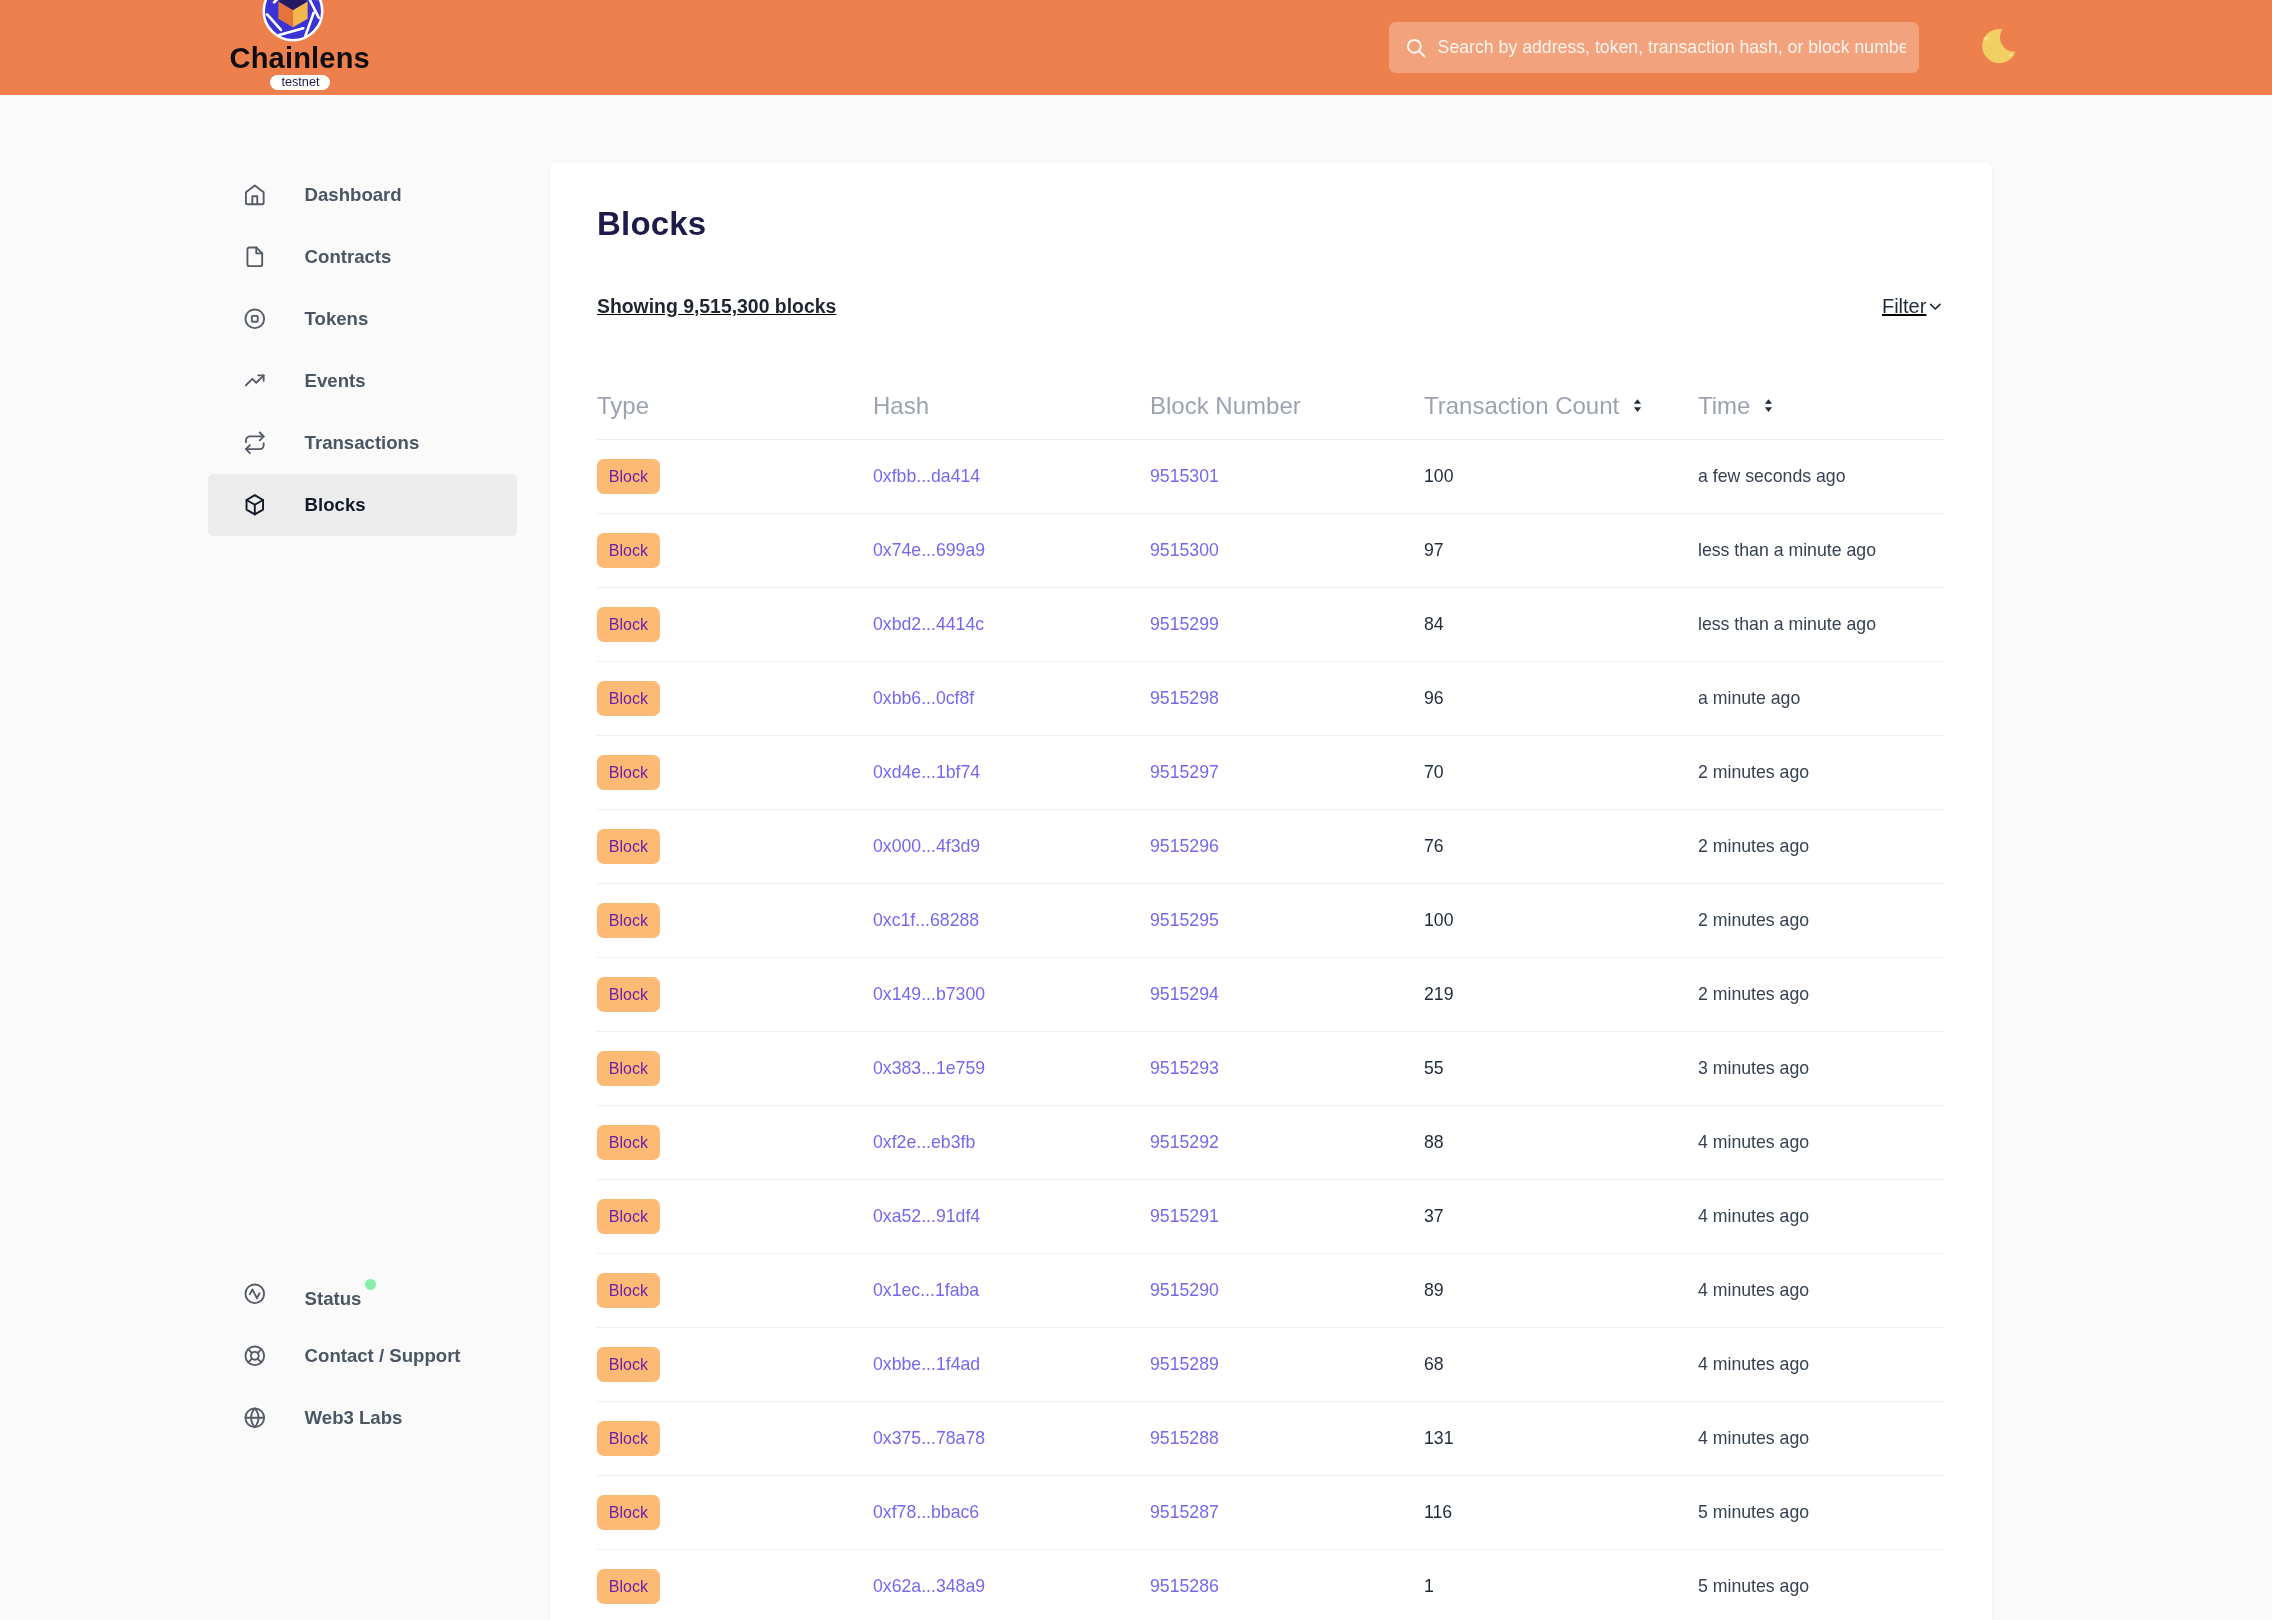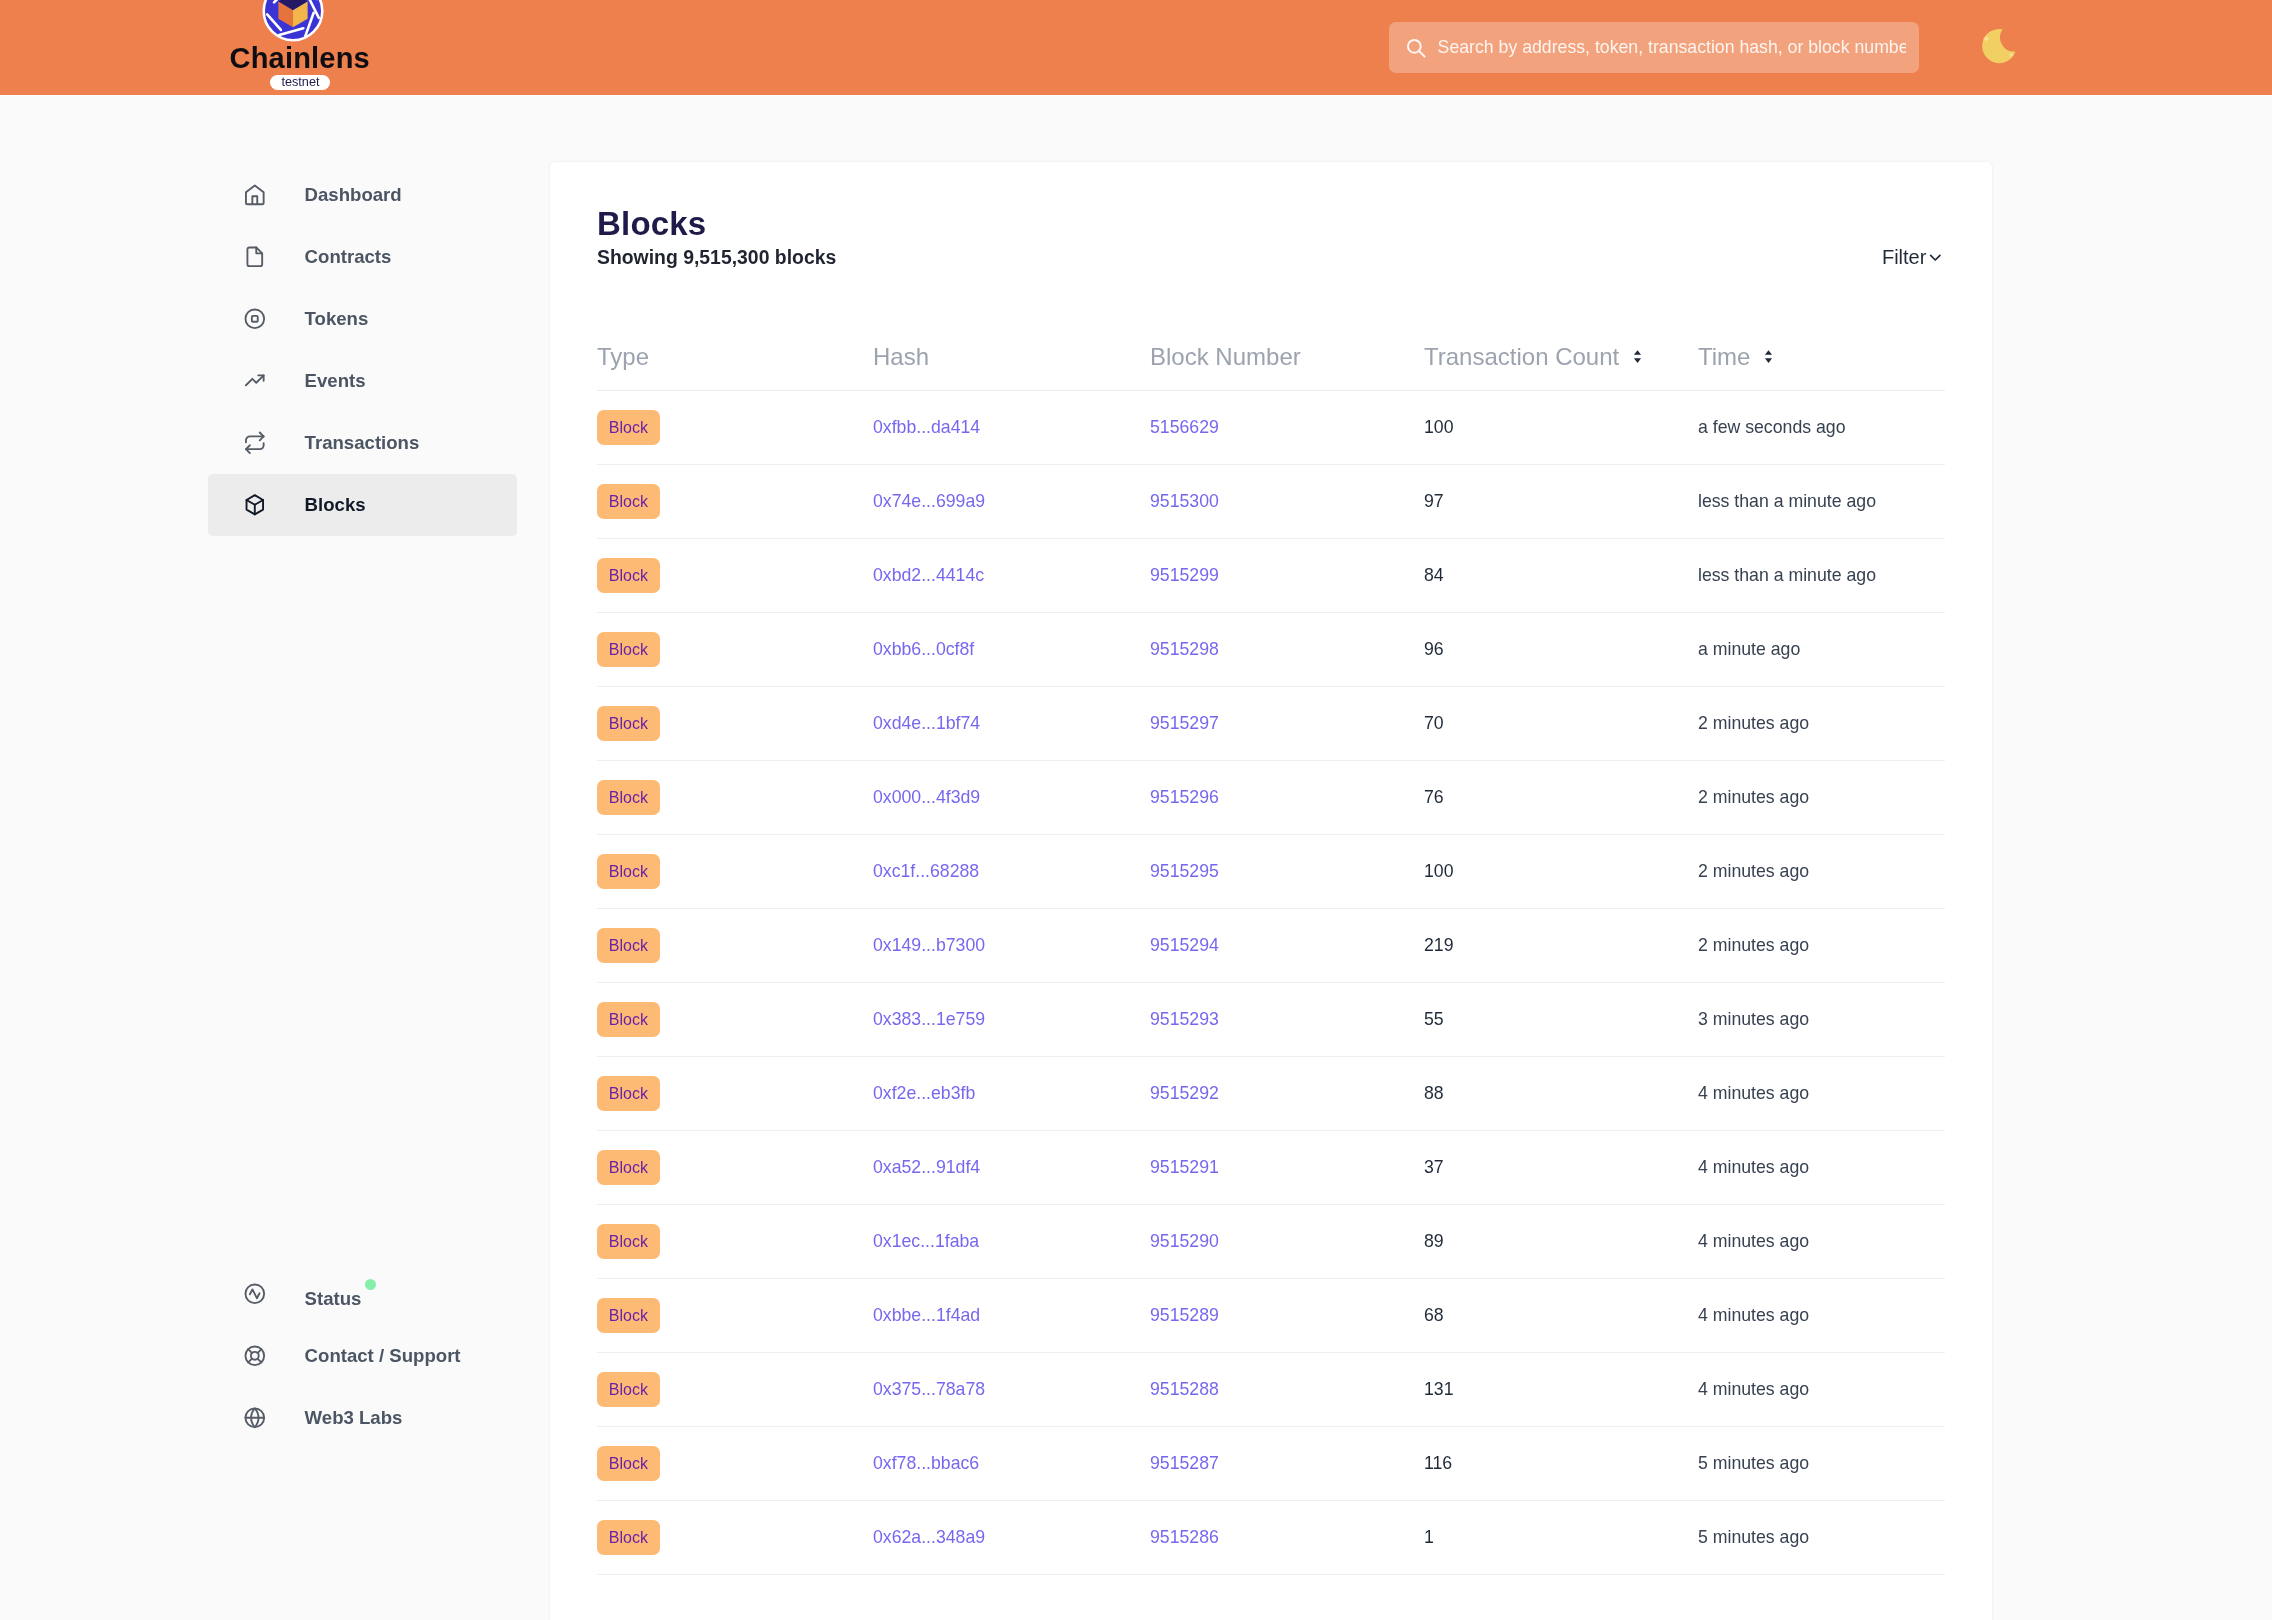--- a/index.html
+++ b/index.html
@@ -88,8 +88,10 @@
     color: #1e1b4b; letter-spacing: 0.2px;
   }
   .summary-row {
+    margin-top: 49px;
     display: flex; align-items: center; justify-content: space-between;
     height: 27px;
+    text-decoration: underline;
   }
   .summary-text { font-size: 19.4px; font-weight: 700; color: #1f2430; }
   .filter-btn {

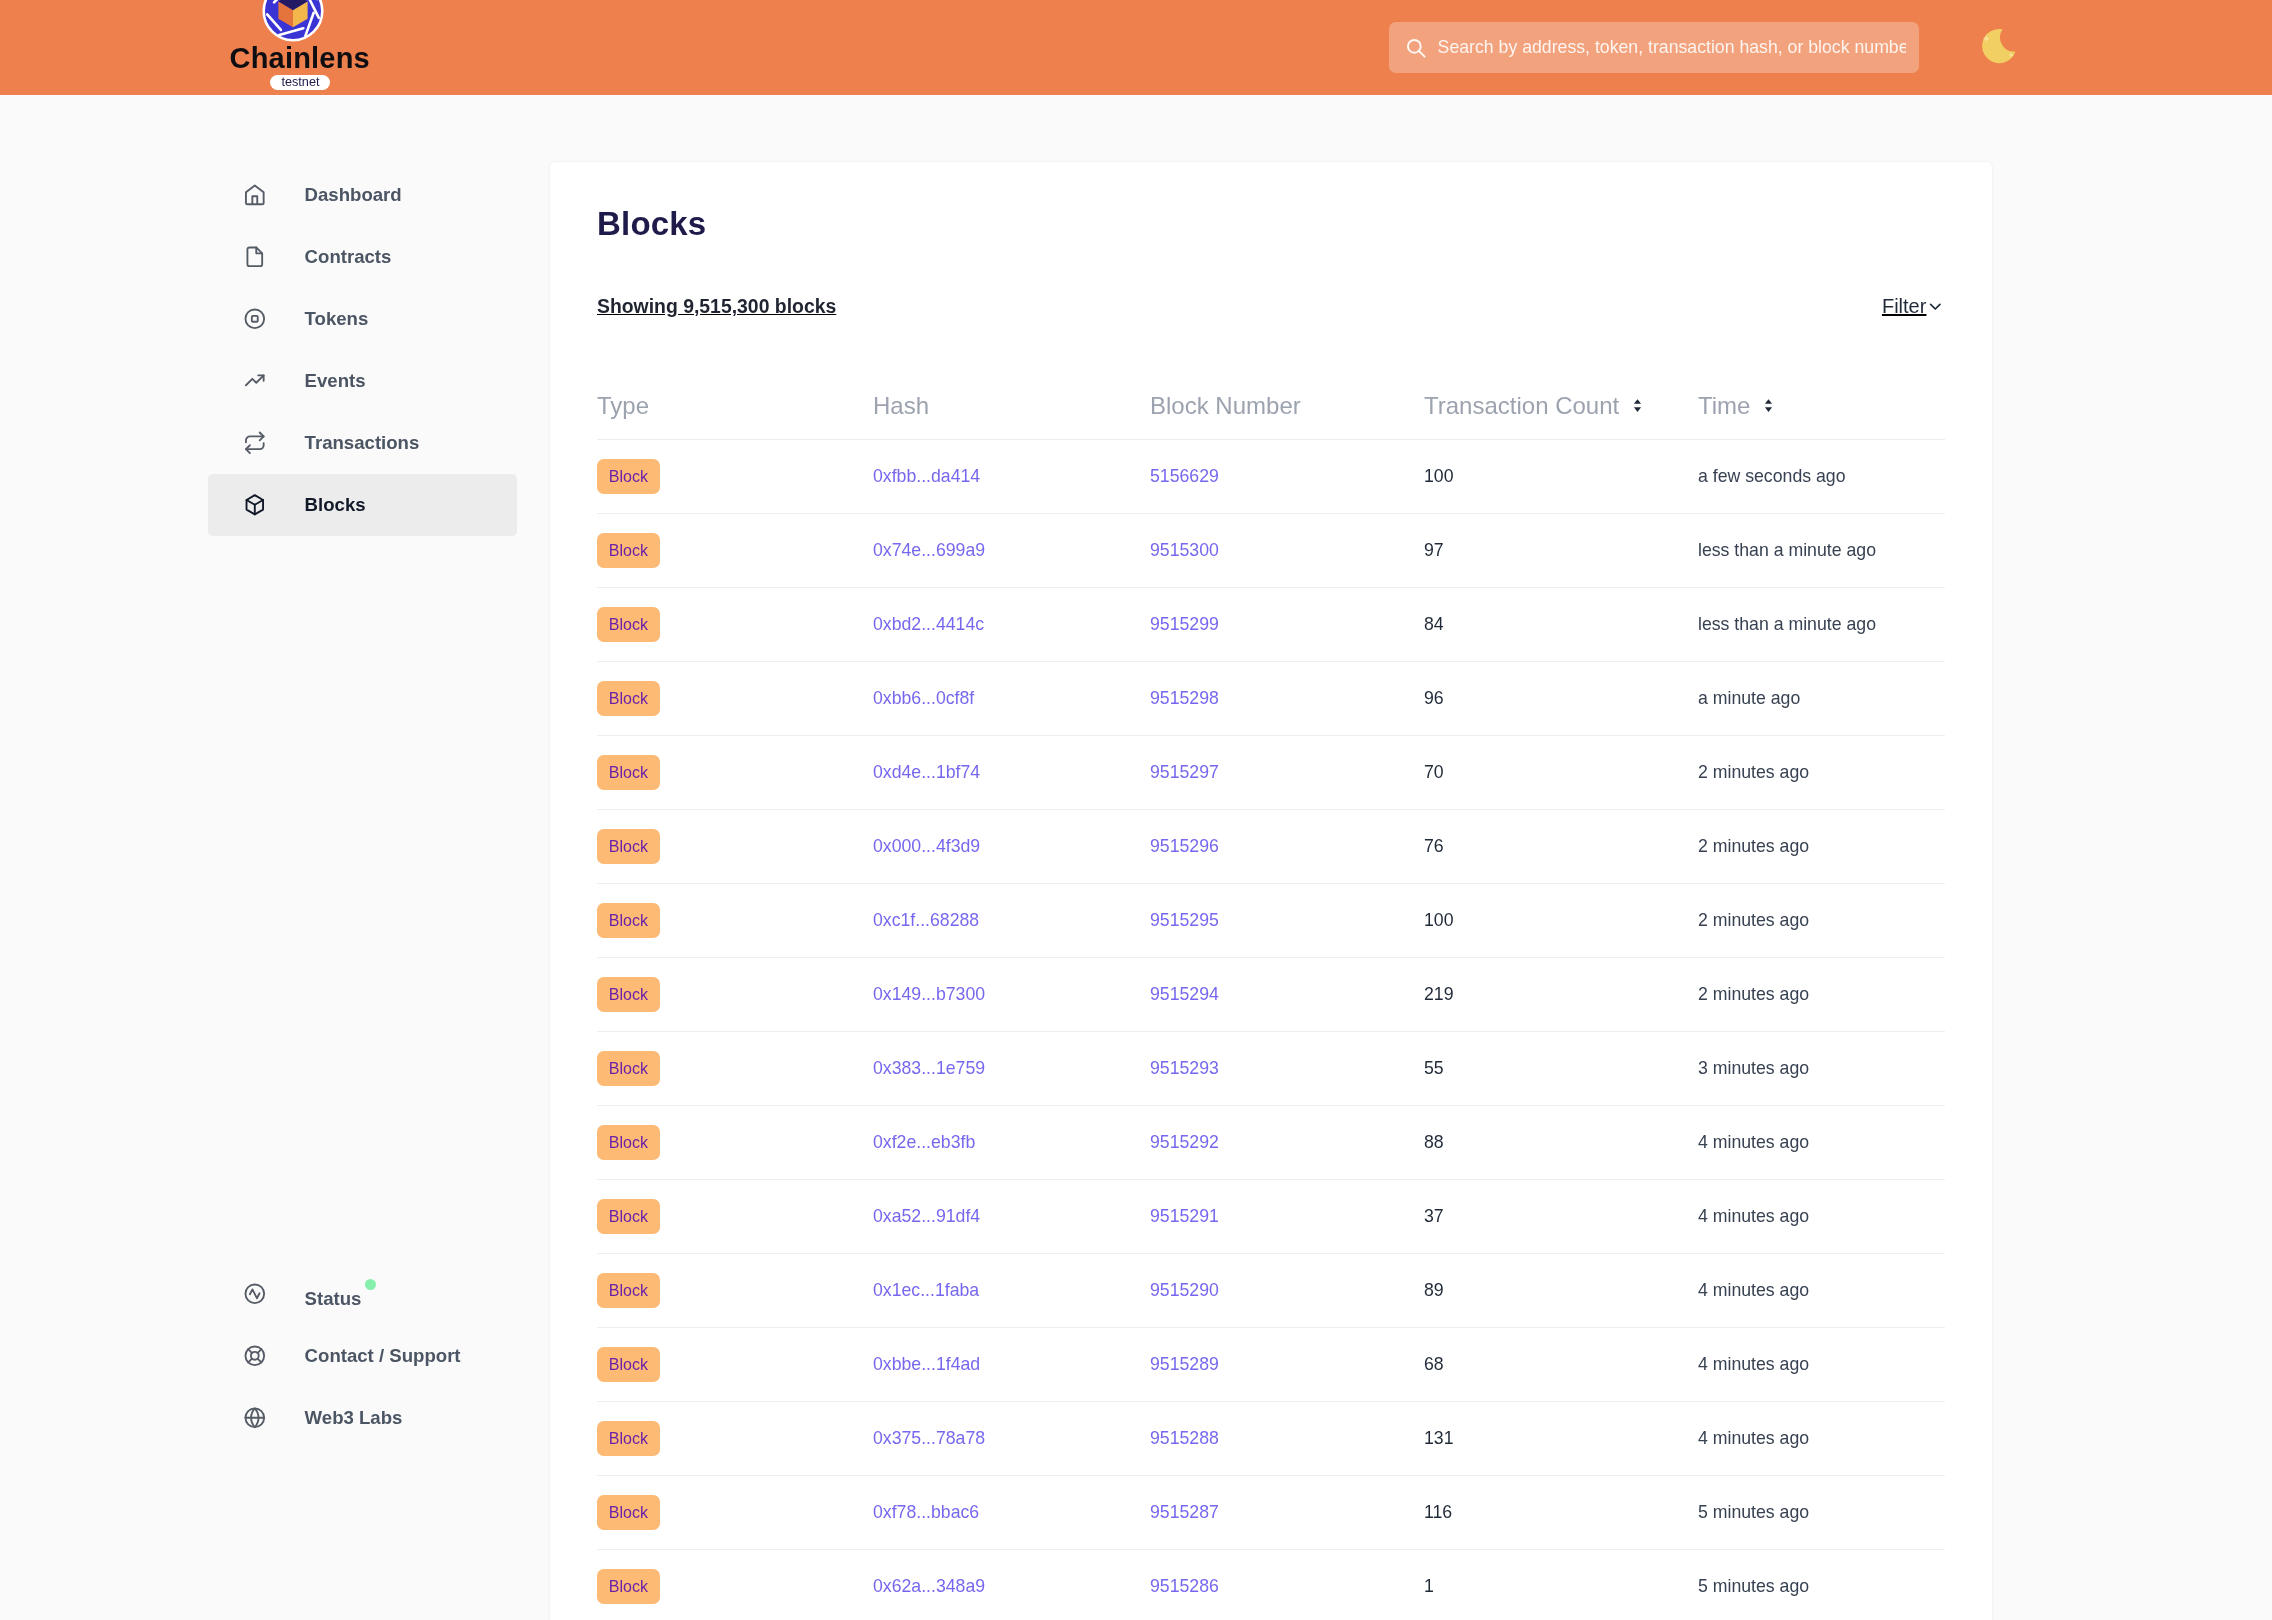--- a/index.html
+++ b/index.html
@@ -293,7 +293,7 @@
   <div class="tgrid trow">
     <div><span class="badge-block">Block</span></div>
     <div><a class="link">0xfbb...da414</a></div>
-    <div><a class="link">5156629</a></div>
+    <div><a class="link">9515301</a></div>
     <div class="cell-count">100</div>
     <div class="cell-time">a few seconds ago</div>
   </div>

